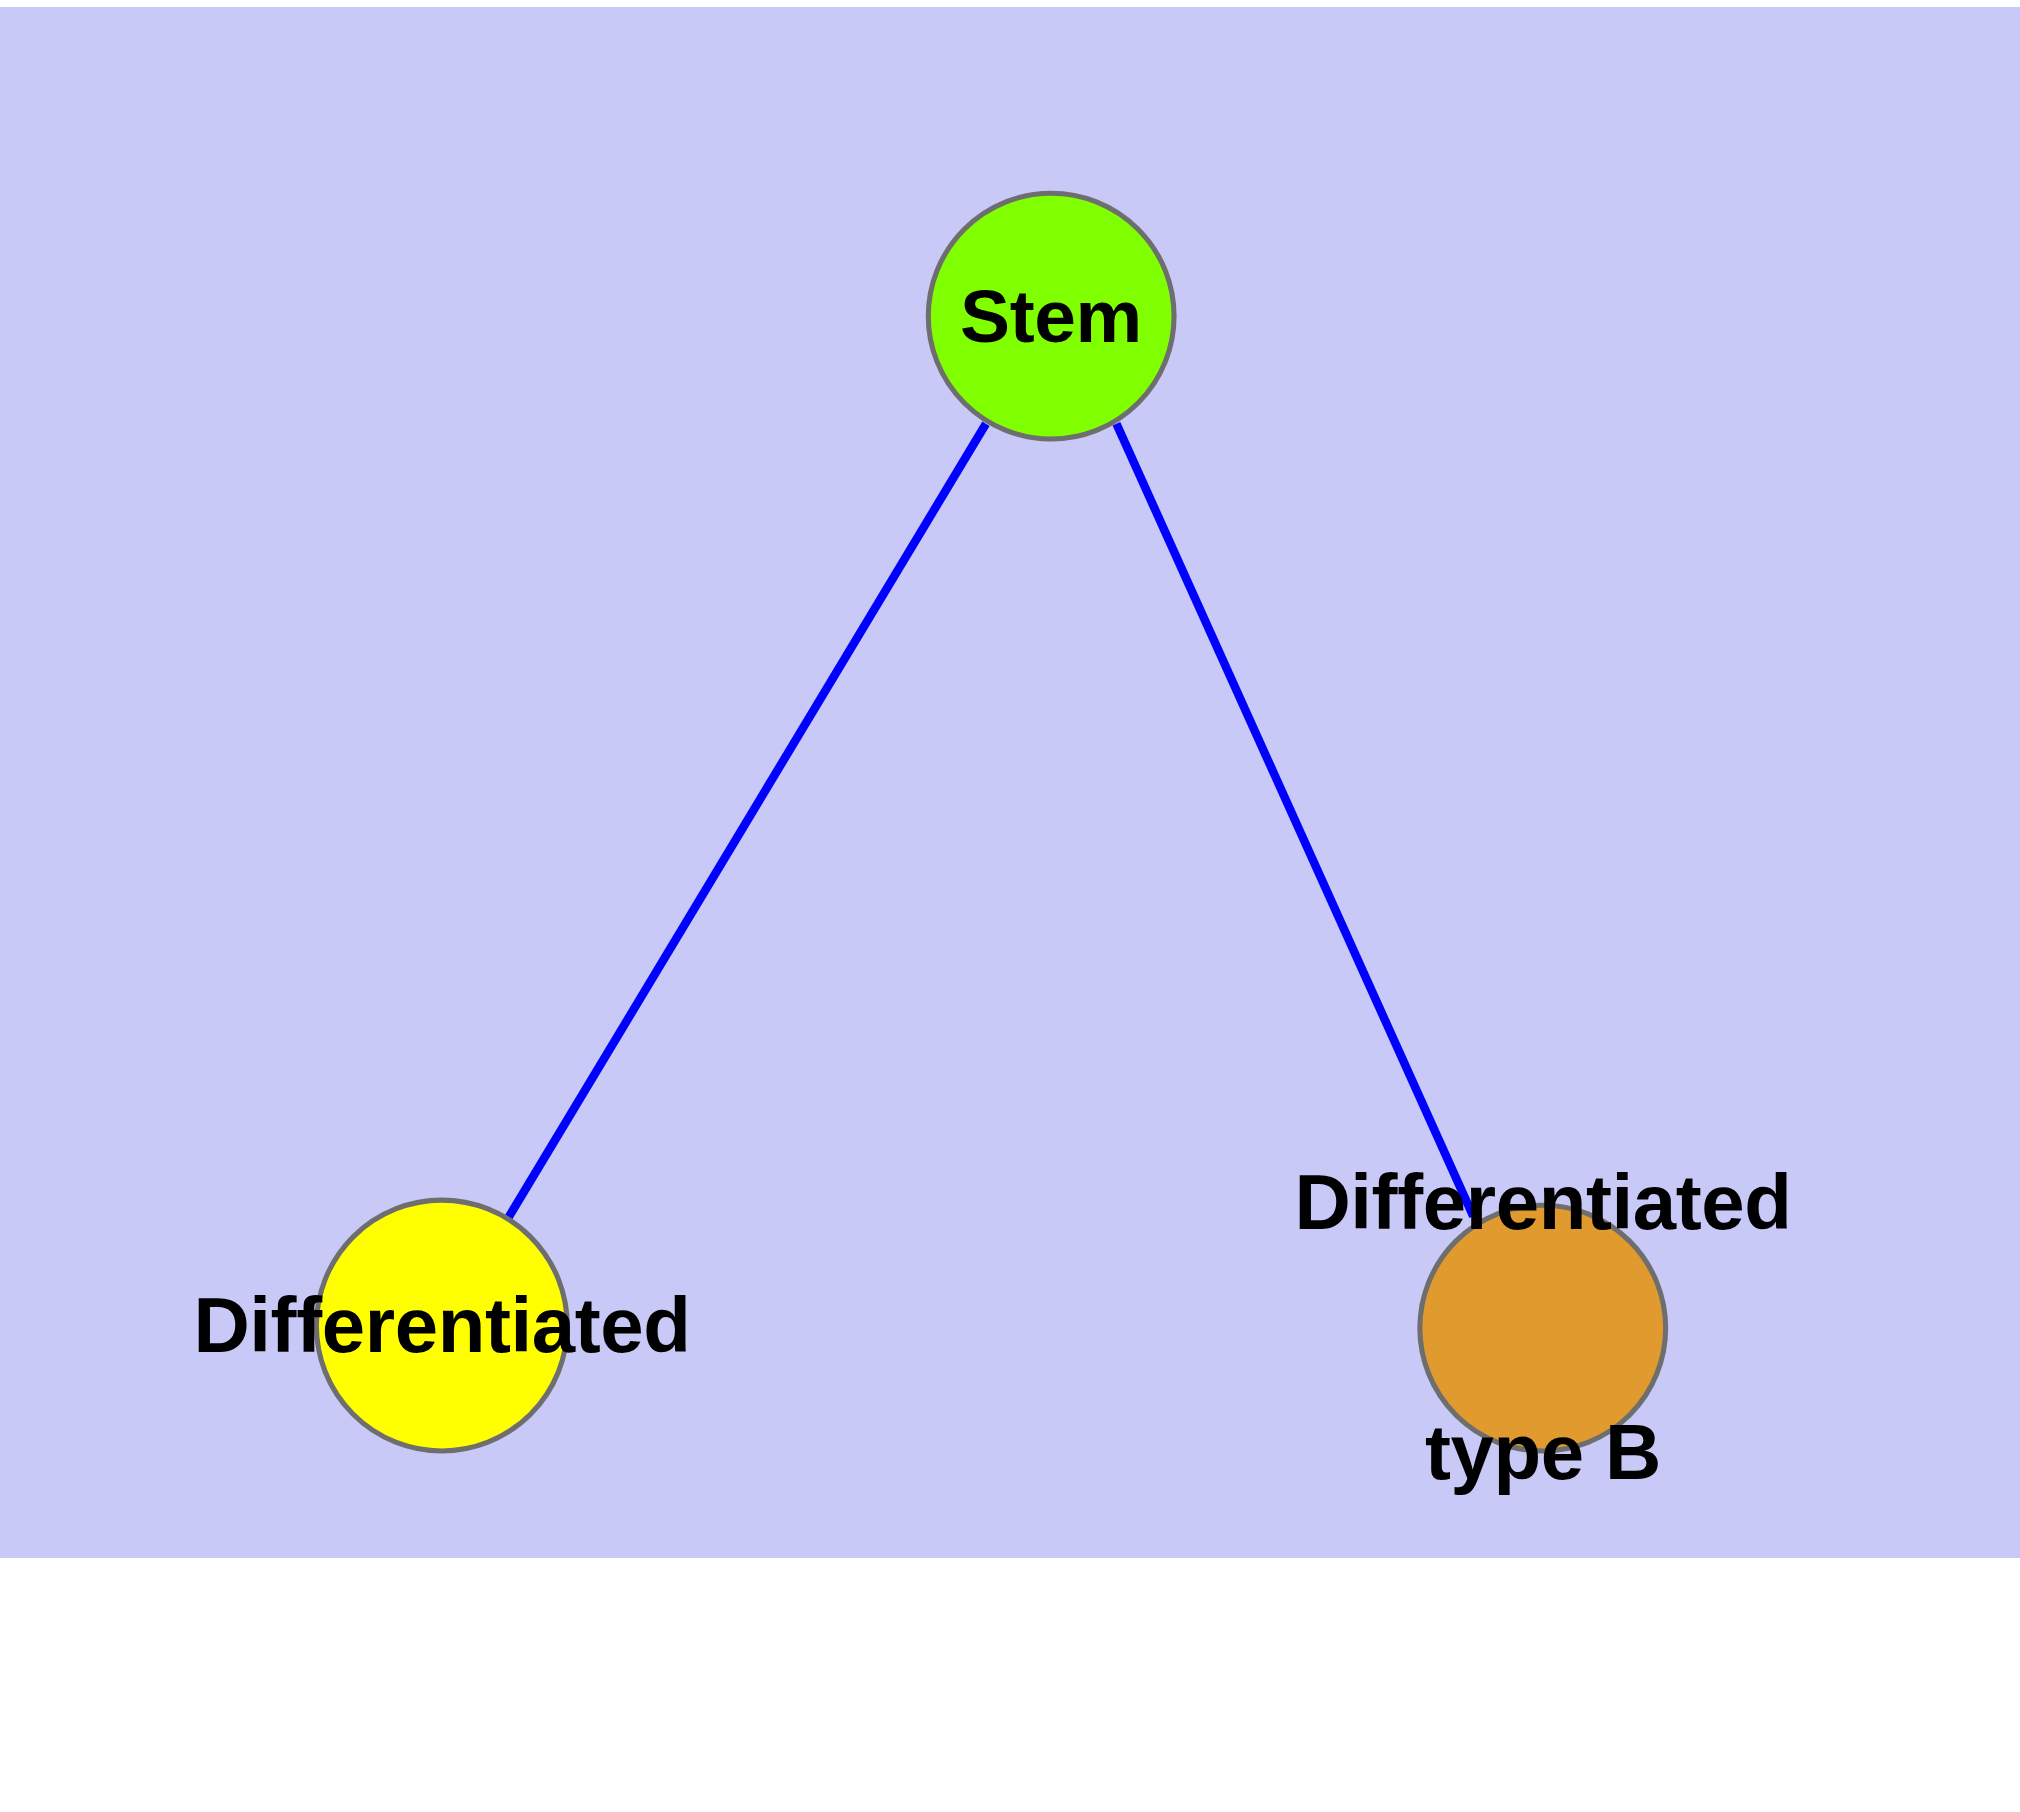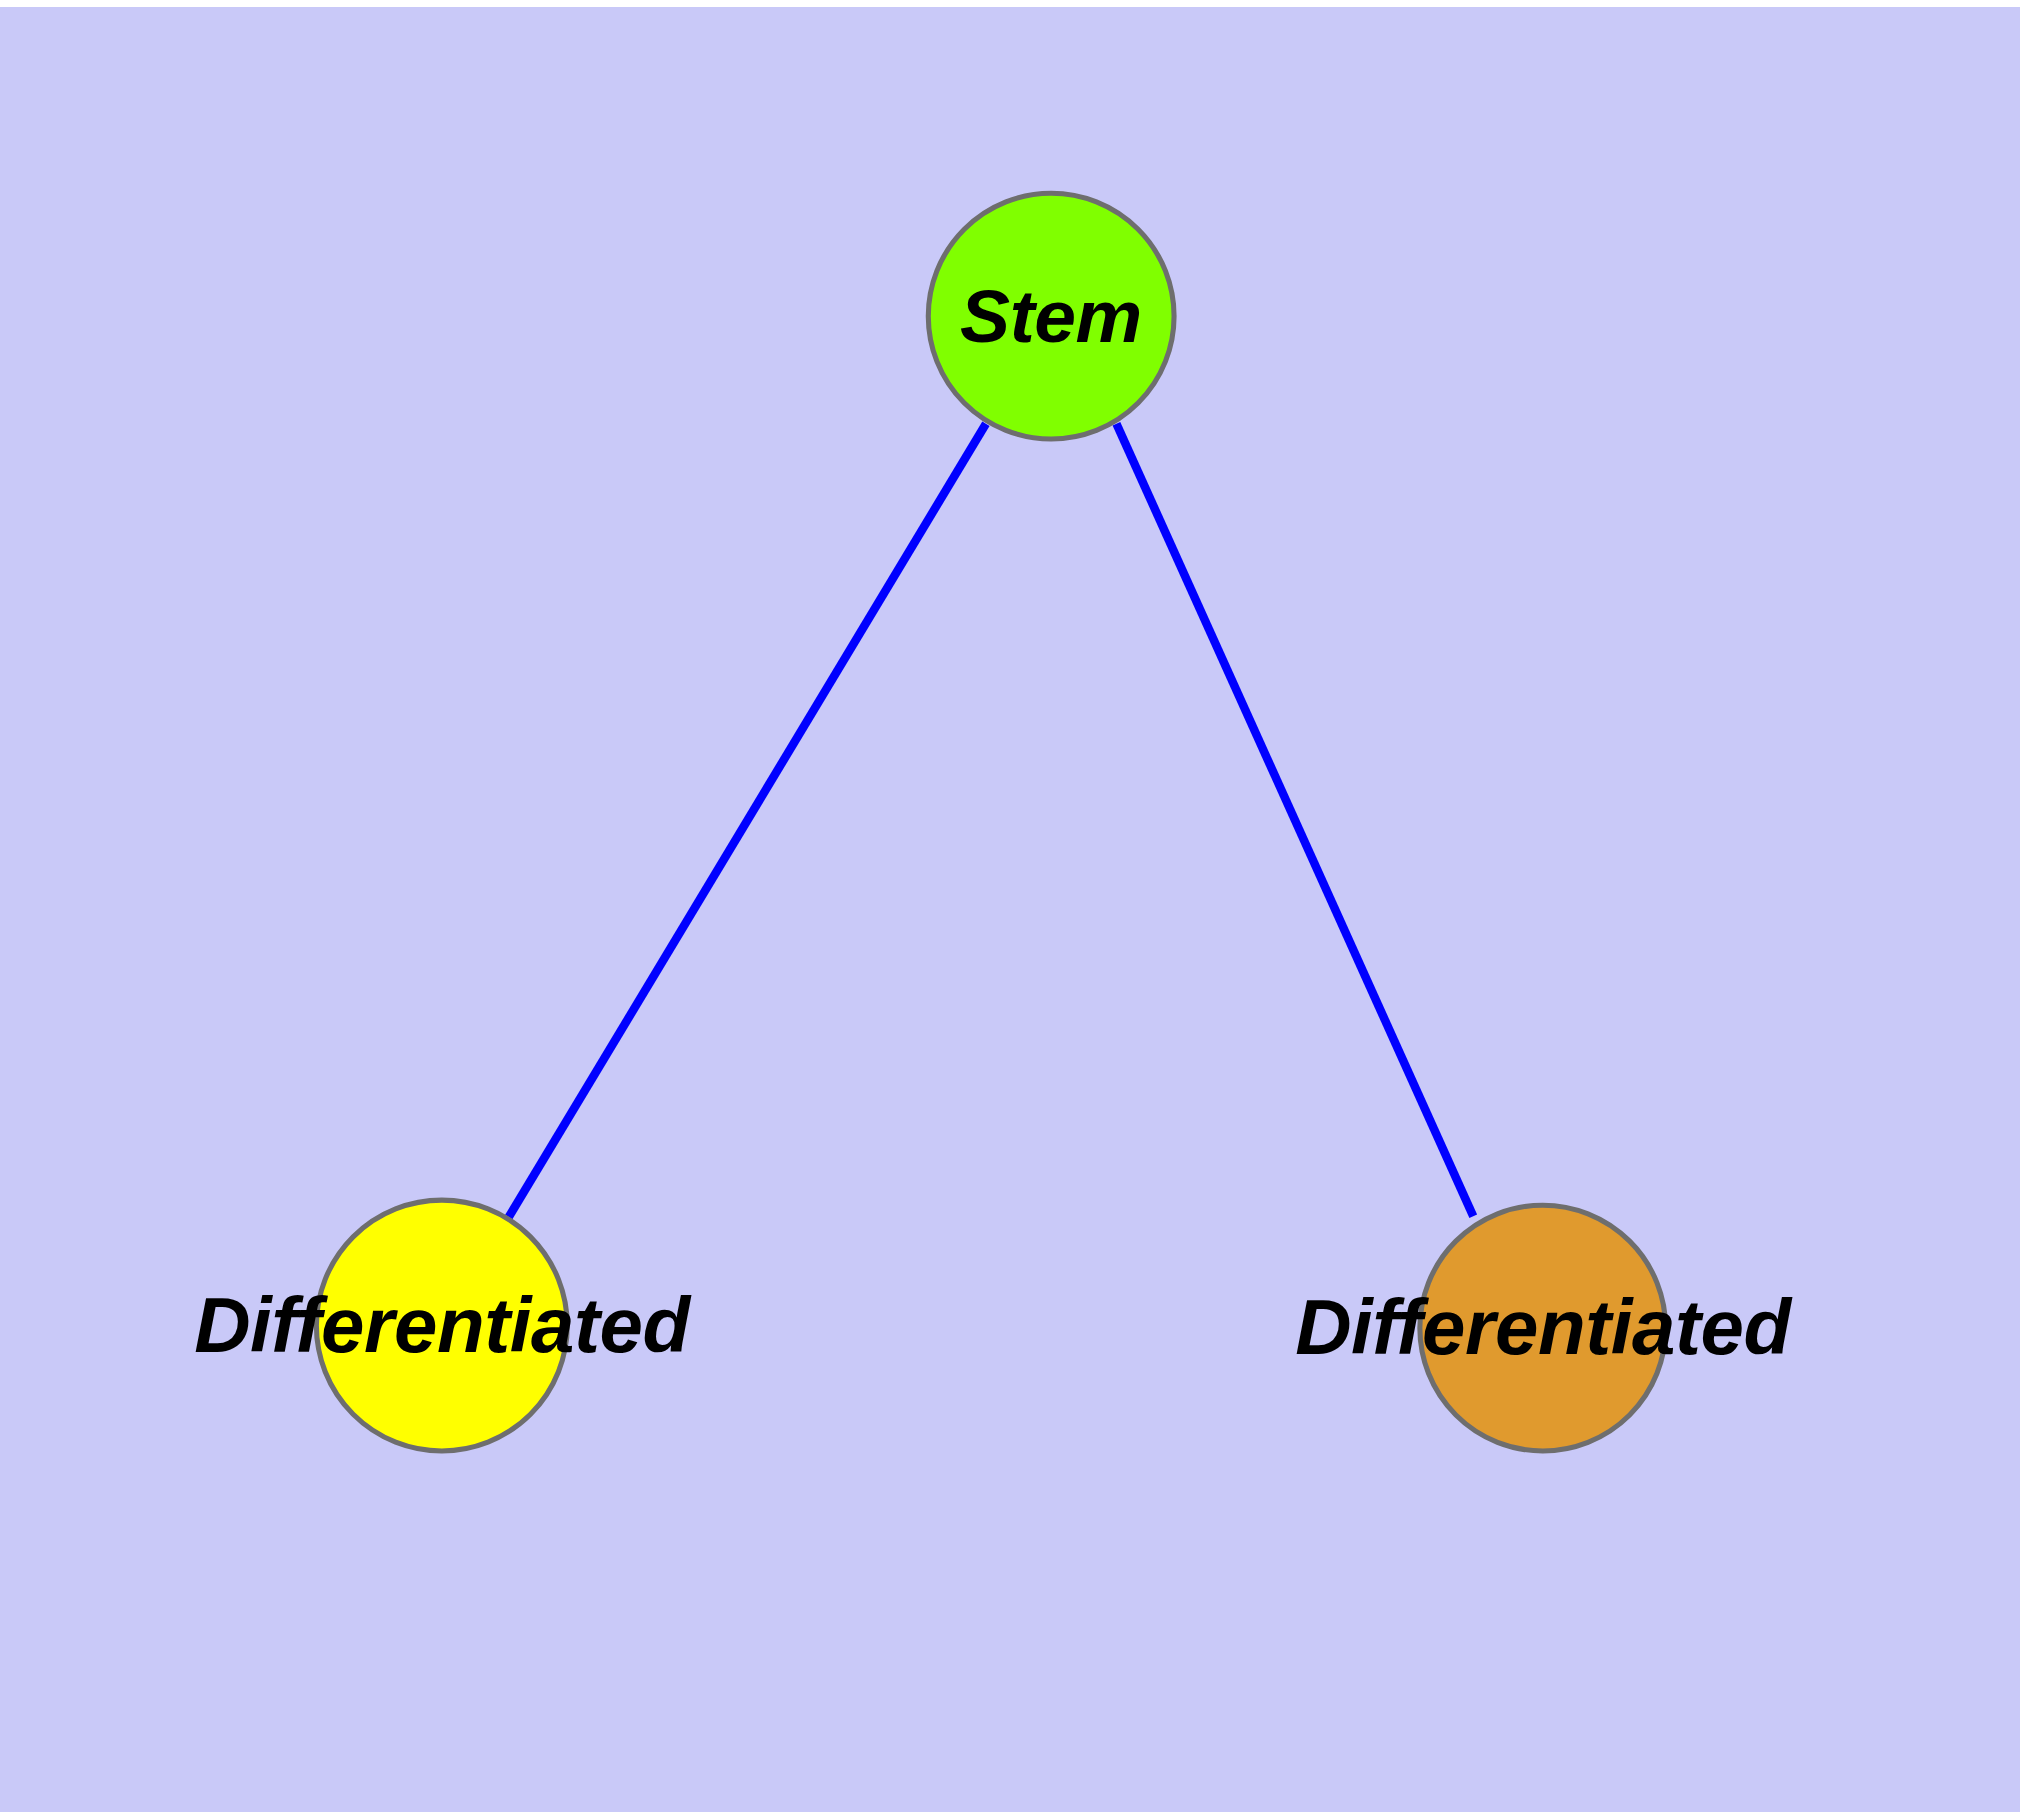--- a/index.html
+++ b/index.html
@@ -77,7 +77,7 @@
 </head>
 <body>
 
-<div id="canvas" style="width: 2021px; height: 1812px; font-style: italic;">
+<div id="canvas" style="width: 2021px; height: 1558px;">
 
   <div id="plot-background" style="background: rgb(201, 201, 248); width: 2021px;"></div>
 

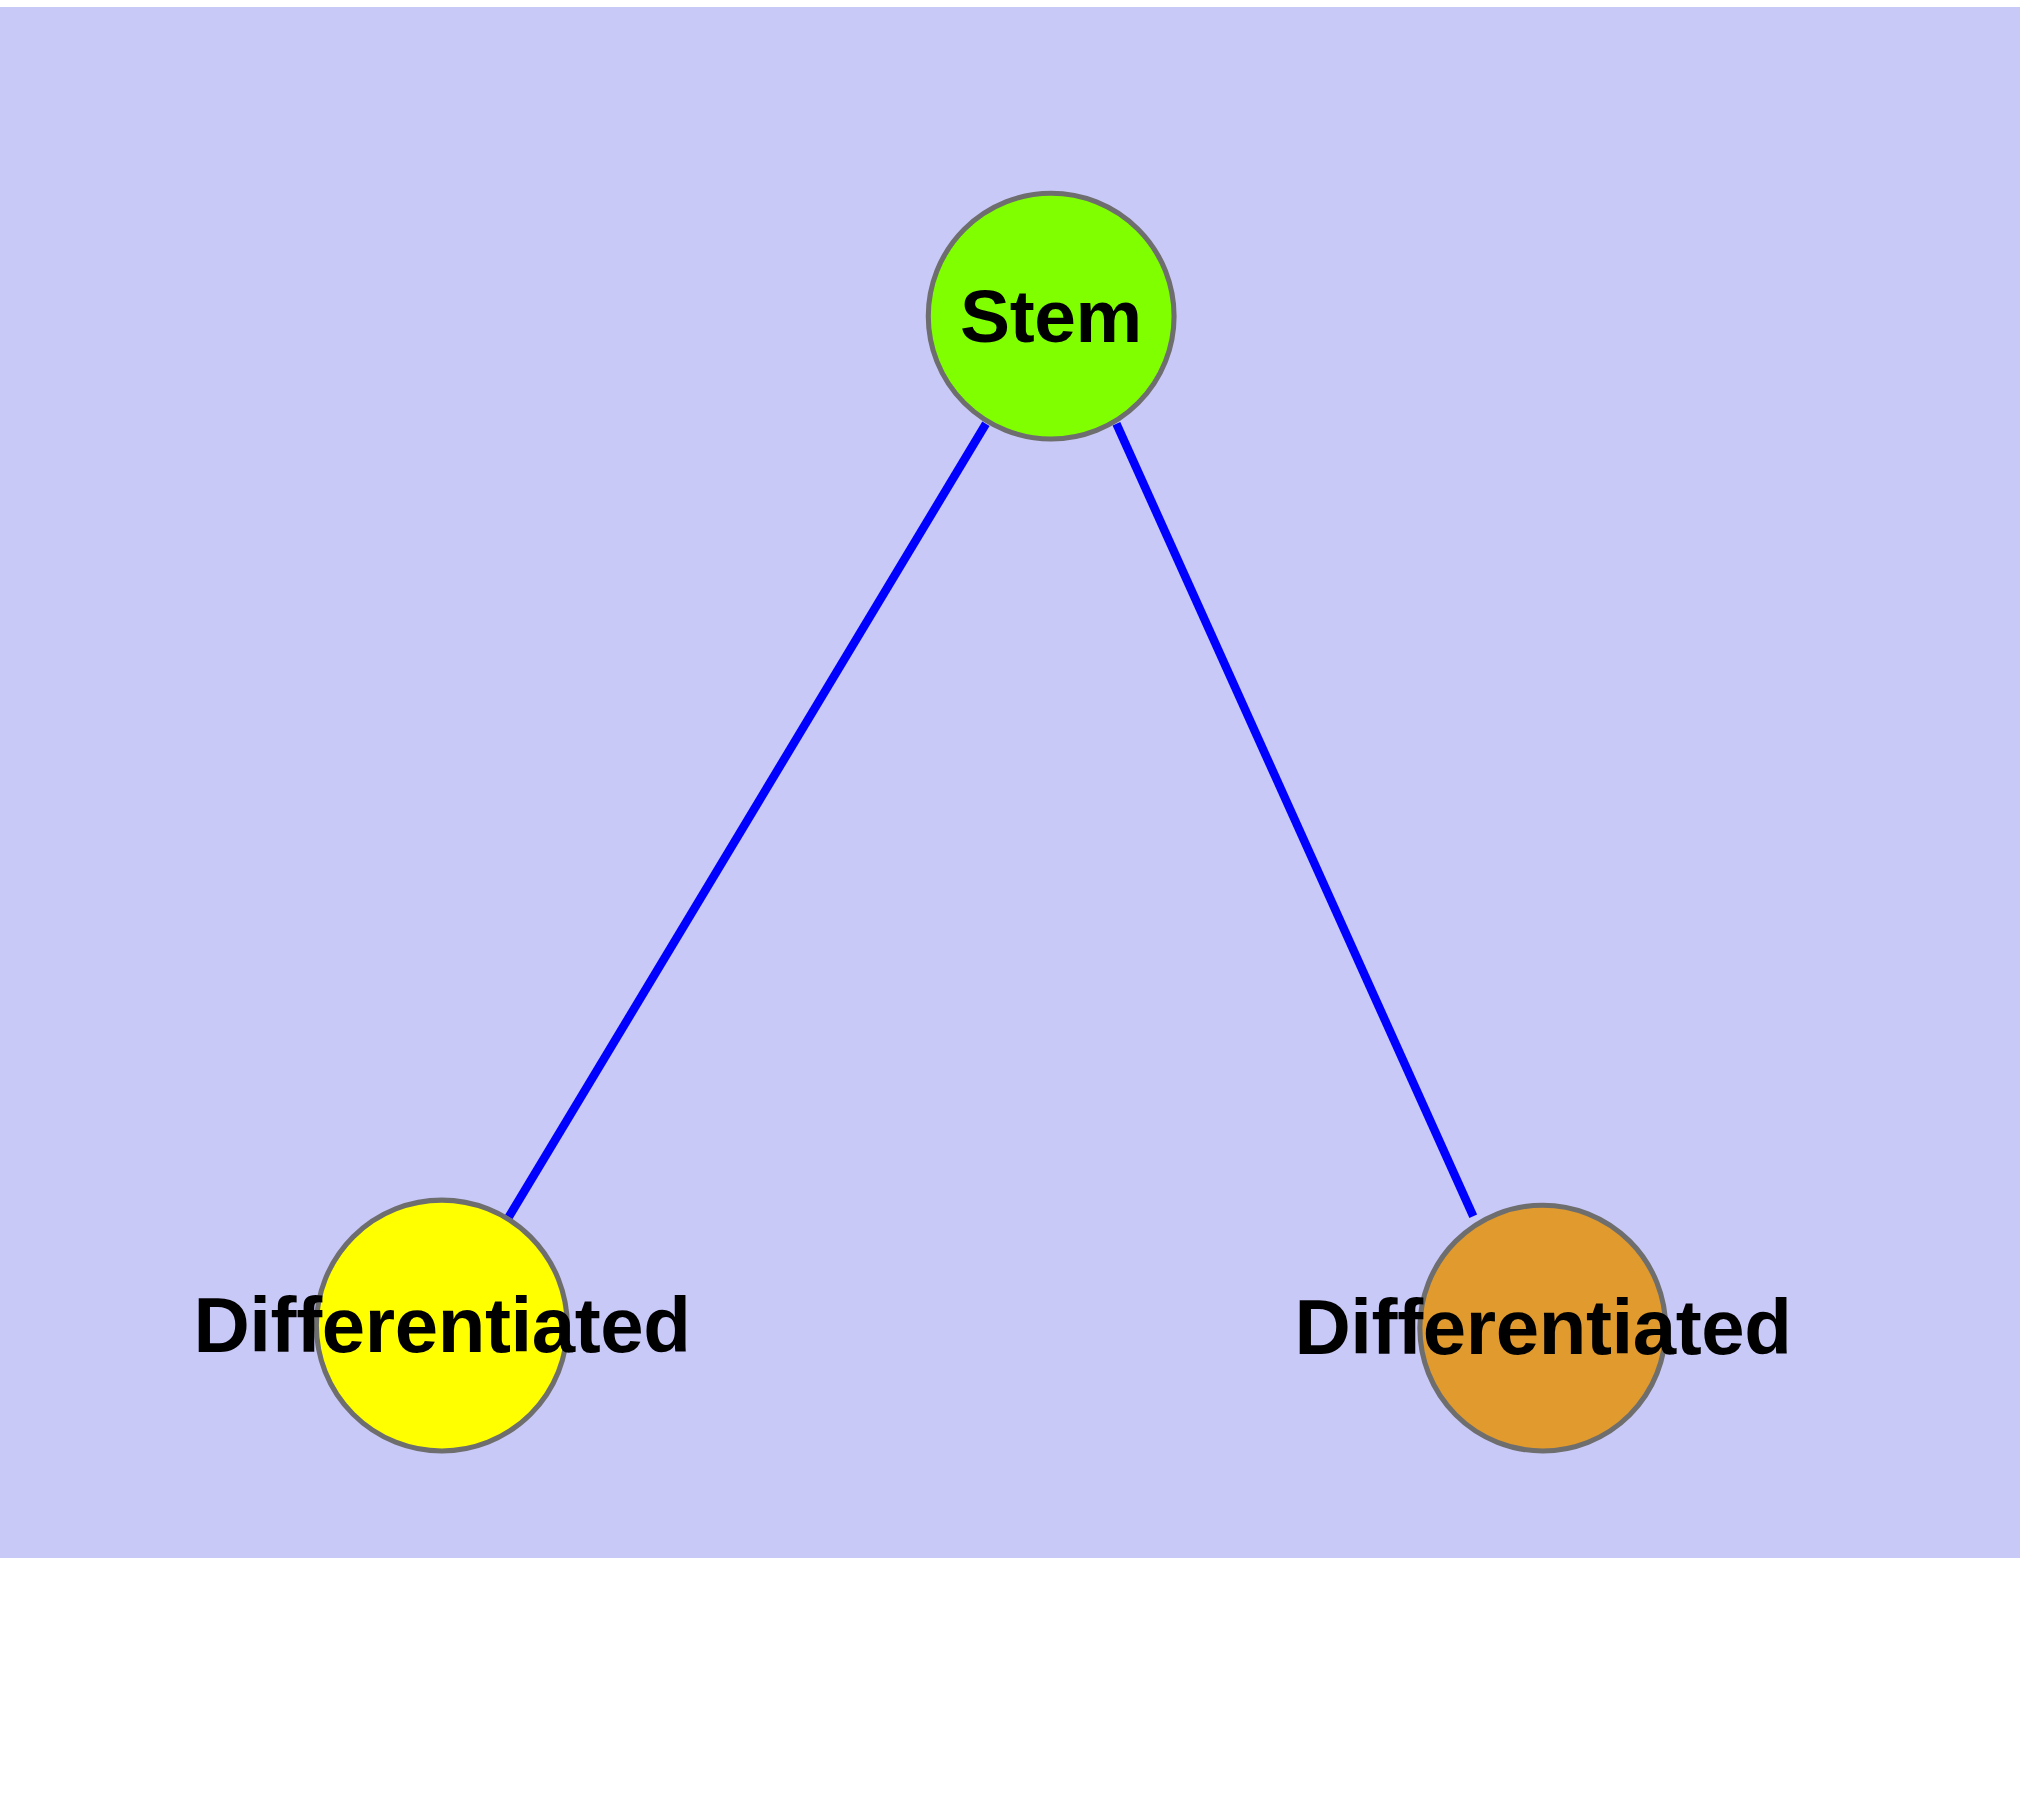--- a/index.html
+++ b/index.html
@@ -101,6 +101,7 @@
 
   <div class="node-label" id="label-type-b" style="left: 1543px; top: 1328px;">
     <div>Differentiated</div>
+    <div>type B</div>
   </div>
 
 </div>

